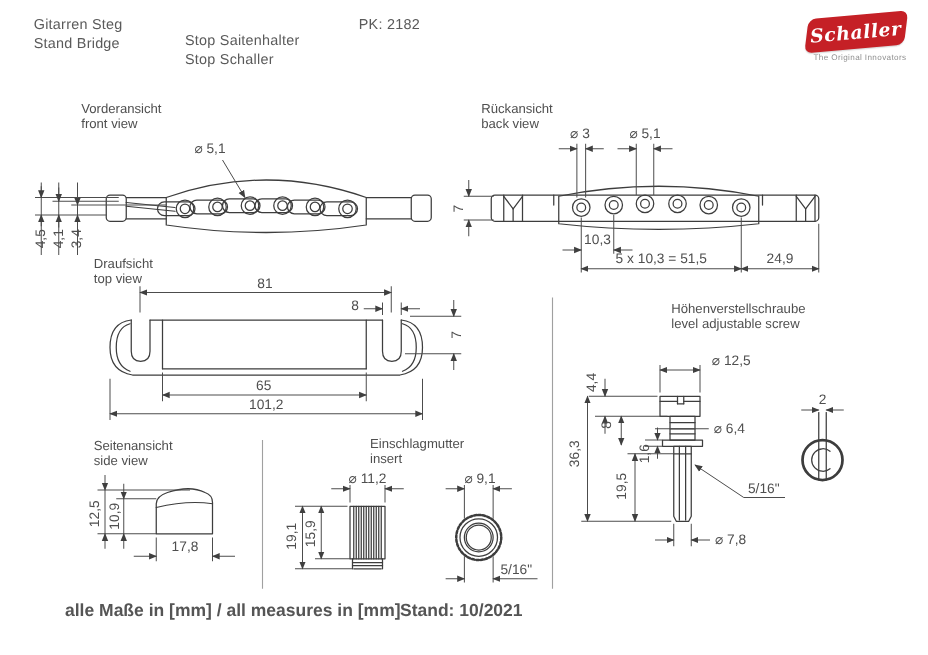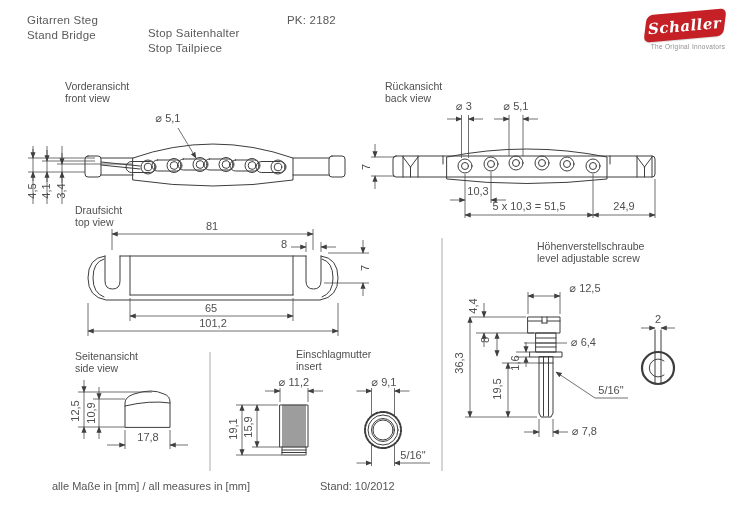--- a/index.html
+++ b/index.html
@@ -35,7 +35,7 @@
   </div>
   <div class="hdr" style="left:148px;top:13px;margin-top:13px;">
     <div>Stop Saitenhalter</div>
-    <div>Stop Tailpiece</div>
+    <div>Stop Schaller</div>
   </div>
   <div class="hdr" style="left:287px;top:13px;">PK: 2182</div>
 

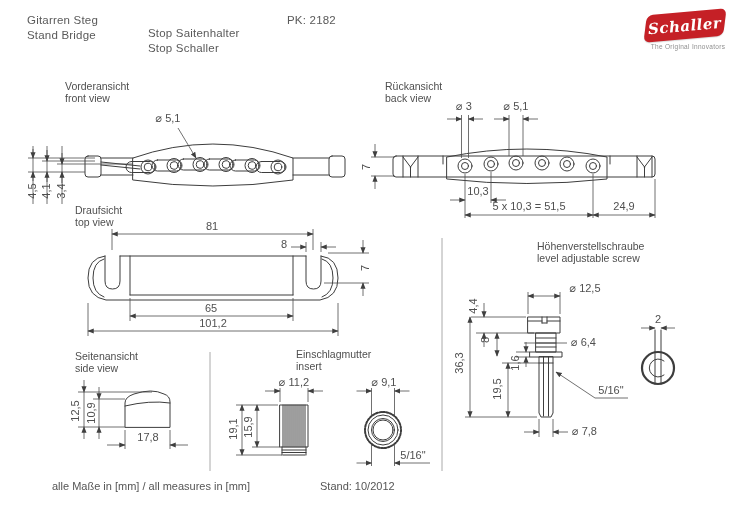--- a/index.html
+++ b/index.html
@@ -13,7 +13,7 @@
   #logo-script{transform:skewX(12deg) rotate(0deg);color:#fff;font-family:"DejaVu Serif","Liberation Serif",serif;
                font-style:italic;font-weight:bold;font-size:15px;letter-spacing:.5px;}
   #logo-tagline{margin-top:4px;font-size:6.5px;color:#8f8f8f;text-align:center;letter-spacing:.3px;}
-  .ftr{position:absolute;font-size:11px;color:#555;white-space:nowrap;}
+  .ftr{position:absolute;font-size:14px;color:#555;white-space:nowrap;font-weight:bold;}
   svg{position:absolute;left:0;top:0;}
   .ln{fill:none;stroke:#3d3d3d;stroke-width:1;stroke-linejoin:round;stroke-linecap:round;}
   .dm{fill:none;stroke:#4c4c4c;stroke-width:.8;}

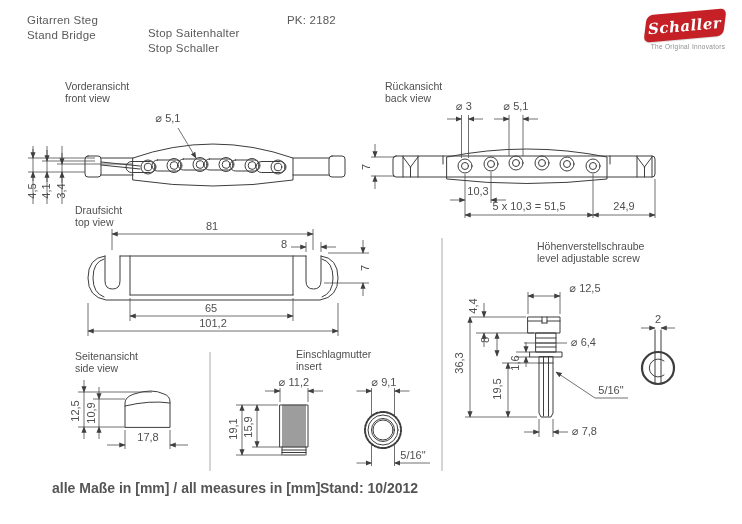--- a/index.html
+++ b/index.html
@@ -356,7 +356,7 @@
   </svg>
 
   <div class="ftr" style="left:52px;top:480px;">alle Maße in [mm] / all measures in [mm]</div>
-  <div class="ftr" style="left:320px;top:480px;">Stand: 10/2012</div>
+  <div class="ftr" style="left:320px;top:480px;">Stand: 10/2021</div>
 
 </div>
 

